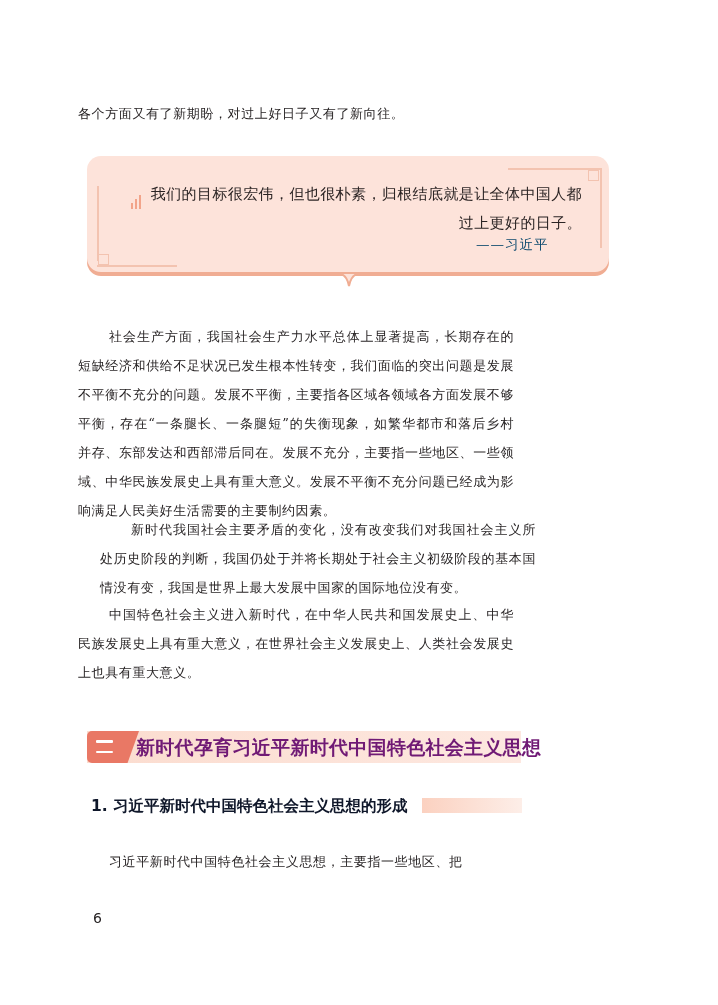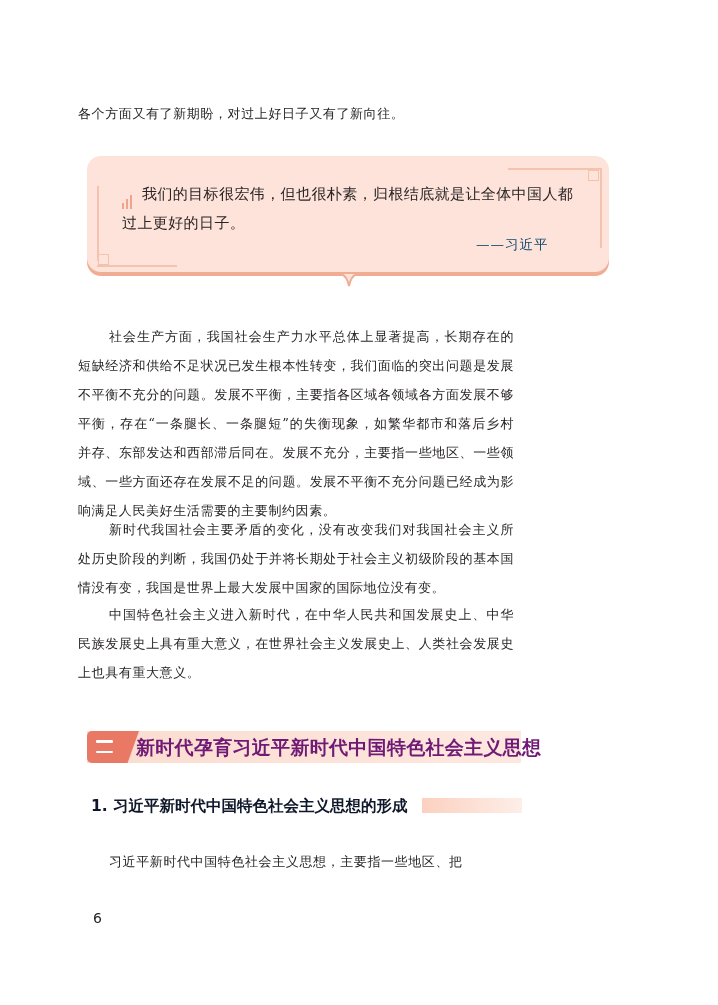--- a/index.html
+++ b/index.html
@@ -29,7 +29,7 @@
     .quote-text {
       position: absolute; left: 122px; top: 180px; width: 460px;
       font-family: "DejaVu Sans", "Liberation Sans", sans-serif;
-      font-size: 15px; line-height: 28px; color: #2b2424; letter-spacing: 0.4px;
+      font-size: 15px; line-height: 28px; color: #2b2424; letter-spacing: 0.4px; text-align: right;
     }
     .bars { display: inline-block; vertical-align: -1px; margin-right: 8px; }
     .bars i { display: inline-block; width: 2px; background: #f2a48a; margin-right: 2px; vertical-align: bottom; }

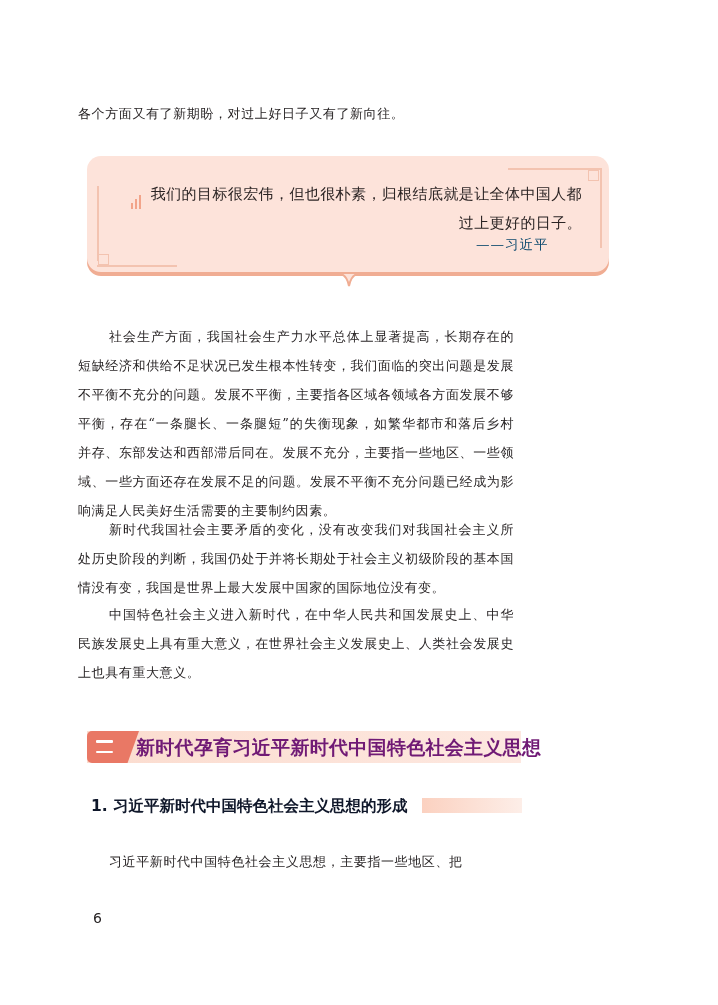--- a/index.html
+++ b/index.html
@@ -97,7 +97,7 @@
 </div>
 <div class="quote-author">——习近平</div>
 
-<p class="para indent" style="top:322px;">社会生产方面，我国社会生产力水平总体上显著提高，长期存在的短缺经济和供给不足状况已发生根本性转变，我们面临的突出问题是发展不平衡不充分的问题。发展不平衡，主要指各区域各领域各方面发展不够平衡，存在“一条腿长、一条腿短”的失衡现象，如繁华都市和落后乡村并存、东部发达和西部滞后同在。发展不充分，主要指一些地区、一些领域、一些方面还存在发展不足的问题。发展不平衡不充分问题已经成为影响满足人民美好生活需要的主要制约因素。</p>
+<p class="para indent" style="top:322px;">社会生产方面，我国社会生产力水平总体上显著提高，长期存在的短缺经济和供给不足状况已发生根本性转变，我们面临的突出问题是发展不平衡不充分的问题。发展不平衡，主要指各区域各领域各方面发展不够平衡，存在“一条腿长、一条腿短”的失衡现象，如繁华都市和落后乡村并存、东部发达和西部滞后同在。发展不充分，主要指一些地区、一些领域、中华民族发展史上具有重大意义。发展不平衡不充分问题已经成为影响满足人民美好生活需要的主要制约因素。</p>
 <p class="para indent" style="top:515px;">新时代我国社会主要矛盾的变化，没有改变我们对我国社会主义所处历史阶段的判断，我国仍处于并将长期处于社会主义初级阶段的基本国情没有变，我国是世界上最大发展中国家的国际地位没有变。</p>
 <p class="para indent" style="top:600px;">中国特色社会主义进入新时代，在中华人民共和国发展史上、中华民族发展史上具有重大意义，在世界社会主义发展史上、人类社会发展史上也具有重大意义。</p>
 

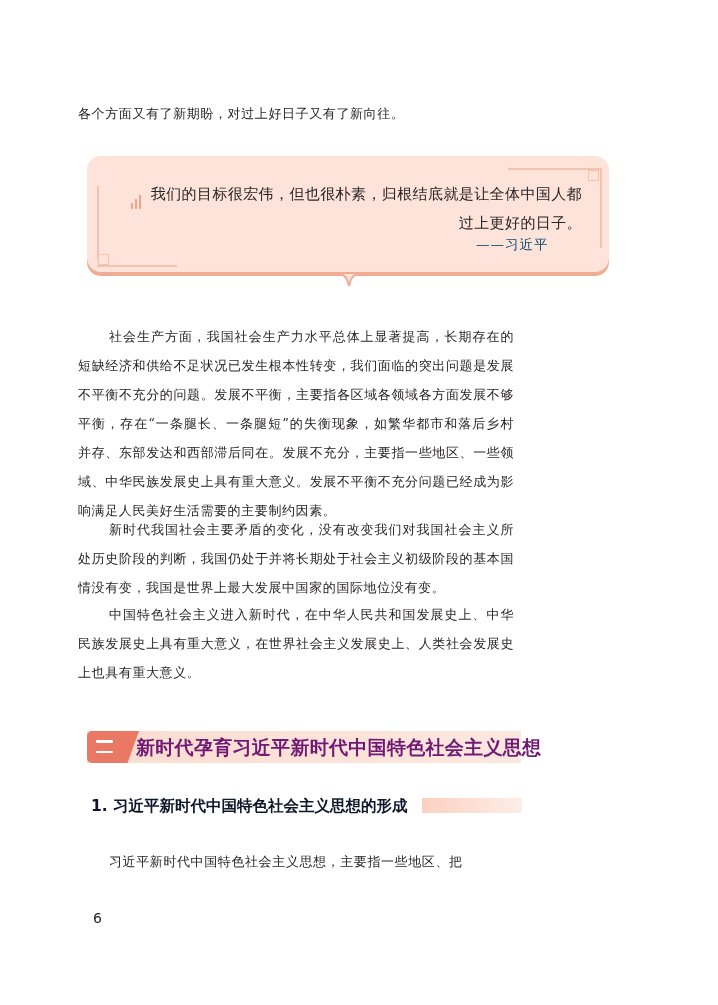--- a/index.html
+++ b/index.html
@@ -98,7 +98,7 @@
 <div class="quote-author">——习近平</div>
 
 <p class="para indent" style="top:322px;">社会生产方面，我国社会生产力水平总体上显著提高，长期存在的短缺经济和供给不足状况已发生根本性转变，我们面临的突出问题是发展不平衡不充分的问题。发展不平衡，主要指各区域各领域各方面发展不够平衡，存在“一条腿长、一条腿短”的失衡现象，如繁华都市和落后乡村并存、东部发达和西部滞后同在。发展不充分，主要指一些地区、一些领域、中华民族发展史上具有重大意义。发展不平衡不充分问题已经成为影响满足人民美好生活需要的主要制约因素。</p>
-<p class="para indent" style="top:515px;">新时代我国社会主要矛盾的变化，没有改变我们对我国社会主义所处历史阶段的判断，我国仍处于并将长期处于社会主义初级阶段的基本国情没有变，我国是世界上最大发展中国家的国际地位没有变。</p>
+<p class="para indent" style="top:515px;margin-left:22px;">新时代我国社会主要矛盾的变化，没有改变我们对我国社会主义所处历史阶段的判断，我国仍处于并将长期处于社会主义初级阶段的基本国情没有变，我国是世界上最大发展中国家的国际地位没有变。</p>
 <p class="para indent" style="top:600px;">中国特色社会主义进入新时代，在中华人民共和国发展史上、中华民族发展史上具有重大意义，在世界社会主义发展史上、人类社会发展史上也具有重大意义。</p>
 
 <div class="sec-head"></div>

